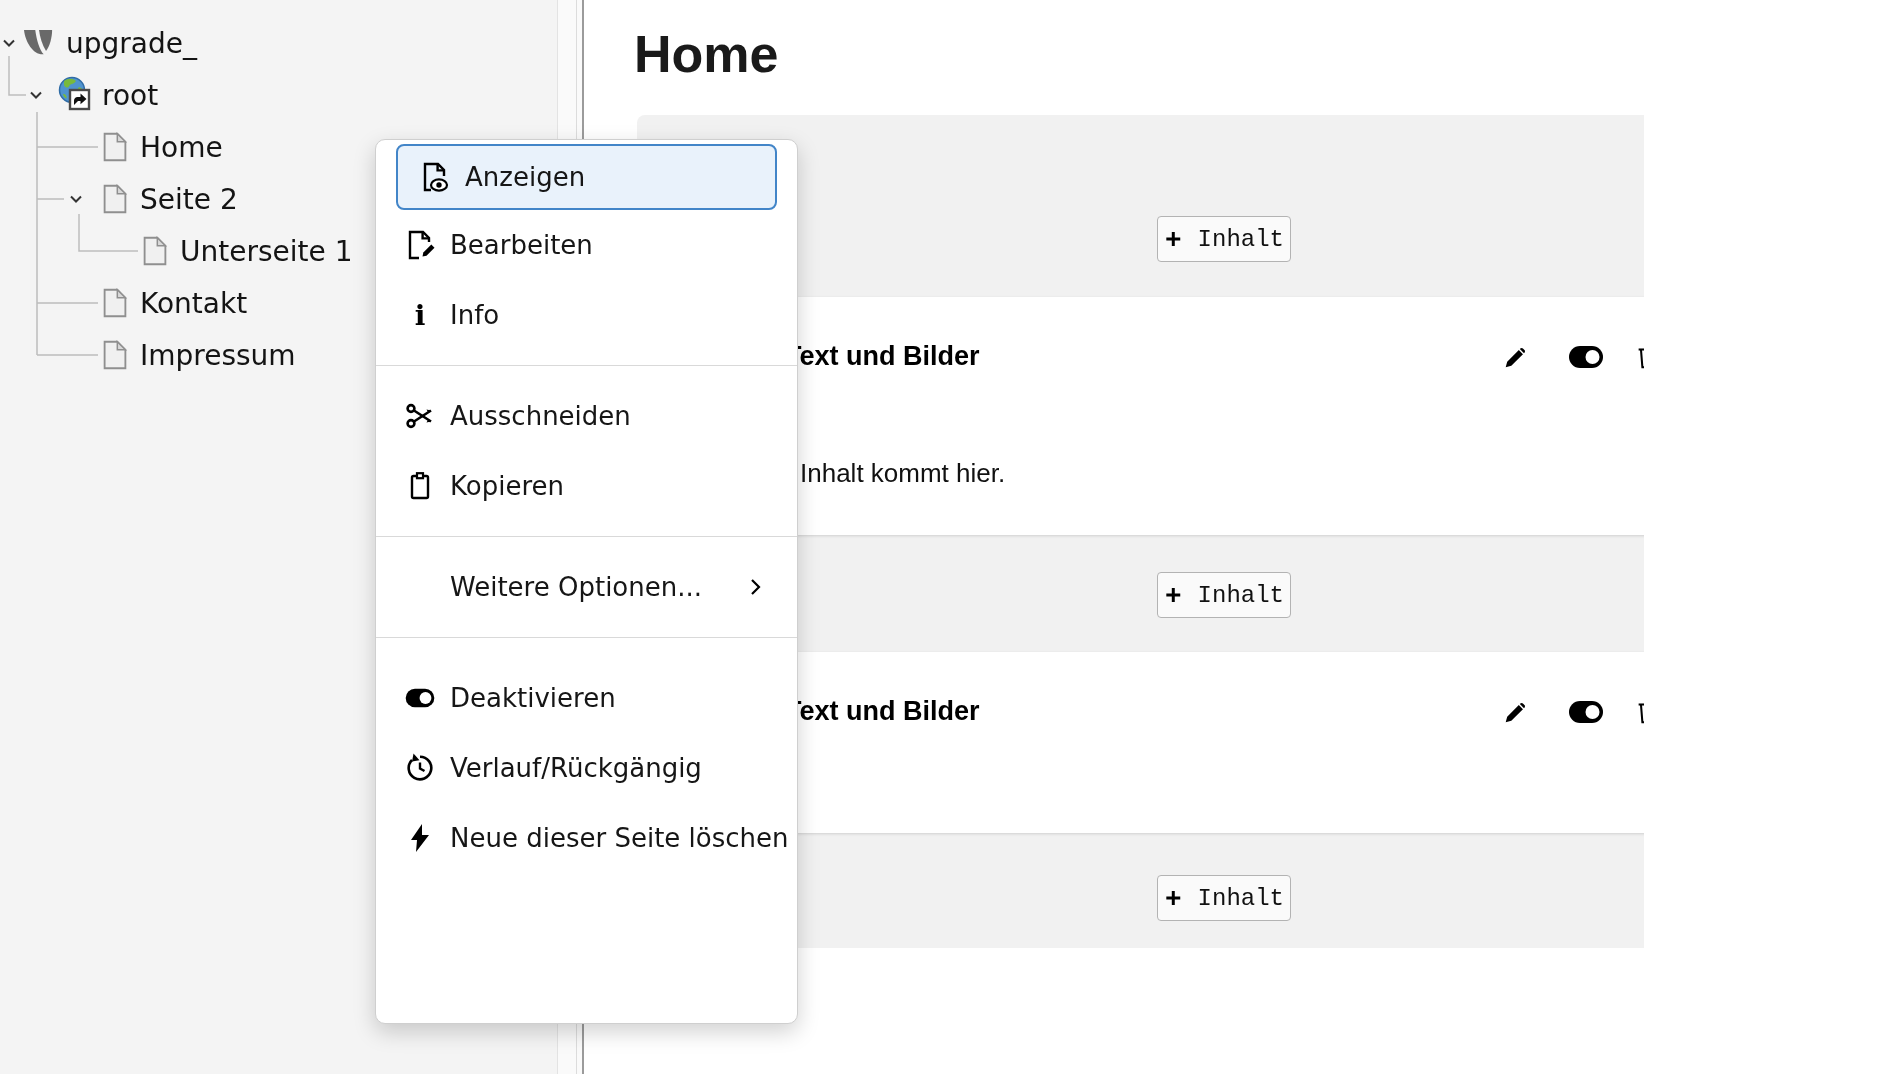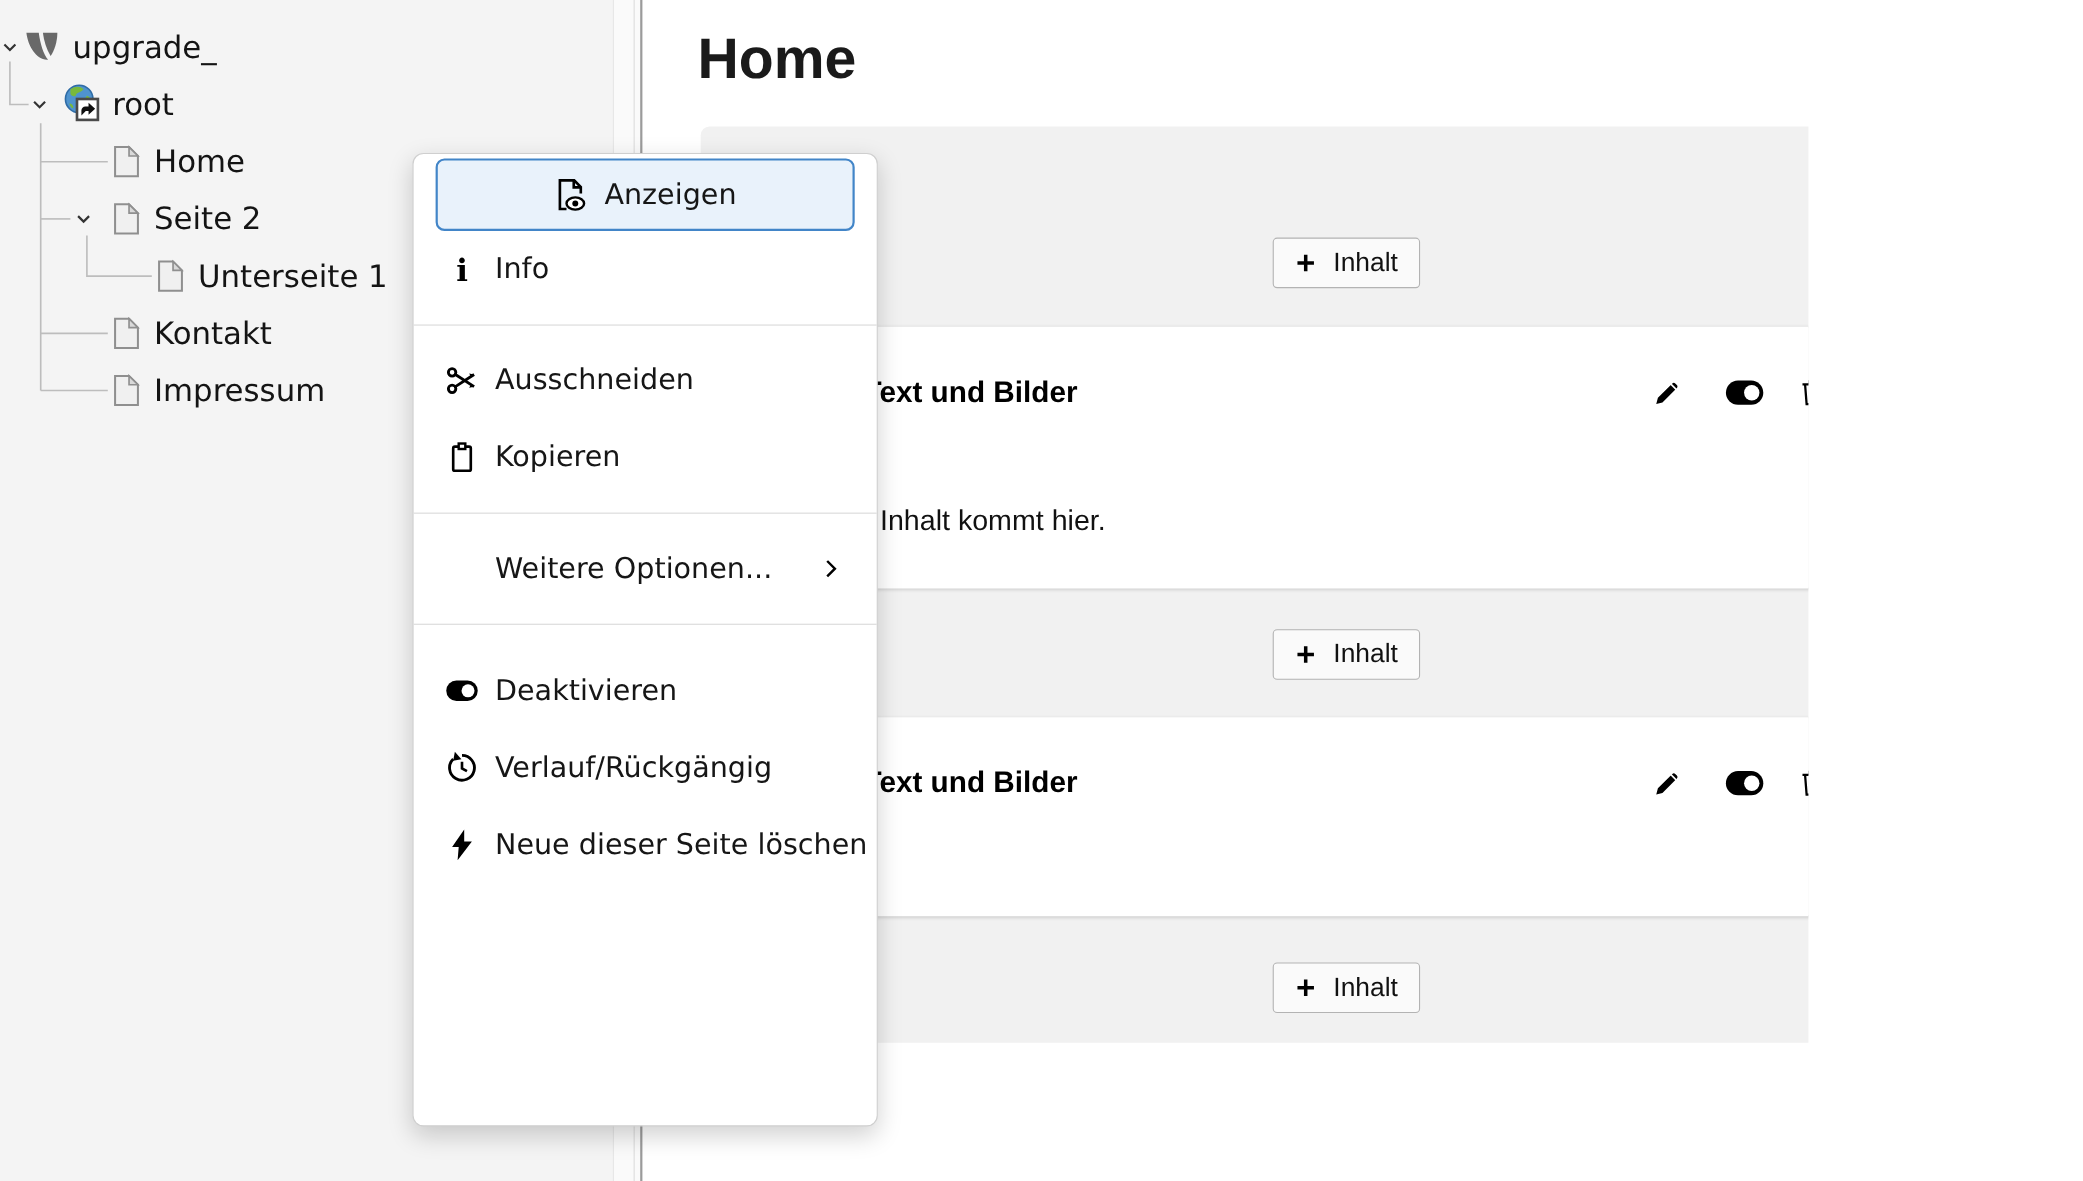--- a/index.html
+++ b/index.html
@@ -44,7 +44,7 @@
             font-size:26px;color:#161616;cursor:pointer;white-space:nowrap;}
   .ctx-item .ci{width:32px;height:32px;flex:0 0 32px;display:flex;align-items:center;justify-content:center;}
   .ctx-item.highlighted{height:66px;margin:0 20px;padding:0 21px;background:#e9f2fb;
-                        border:2px solid #4285c8;border-radius:8px;box-sizing:border-box;justify-content:center;}
+                        border:2px solid #4285c8;border-radius:8px;box-sizing:border-box;}
   .ctx-sep{height:1px;background:#d9d9d9;margin:15px 0;}
   .ctx-sep.wide{margin-bottom:25px;}
   .ctx-chevron{margin-left:auto;width:26px;height:26px;}

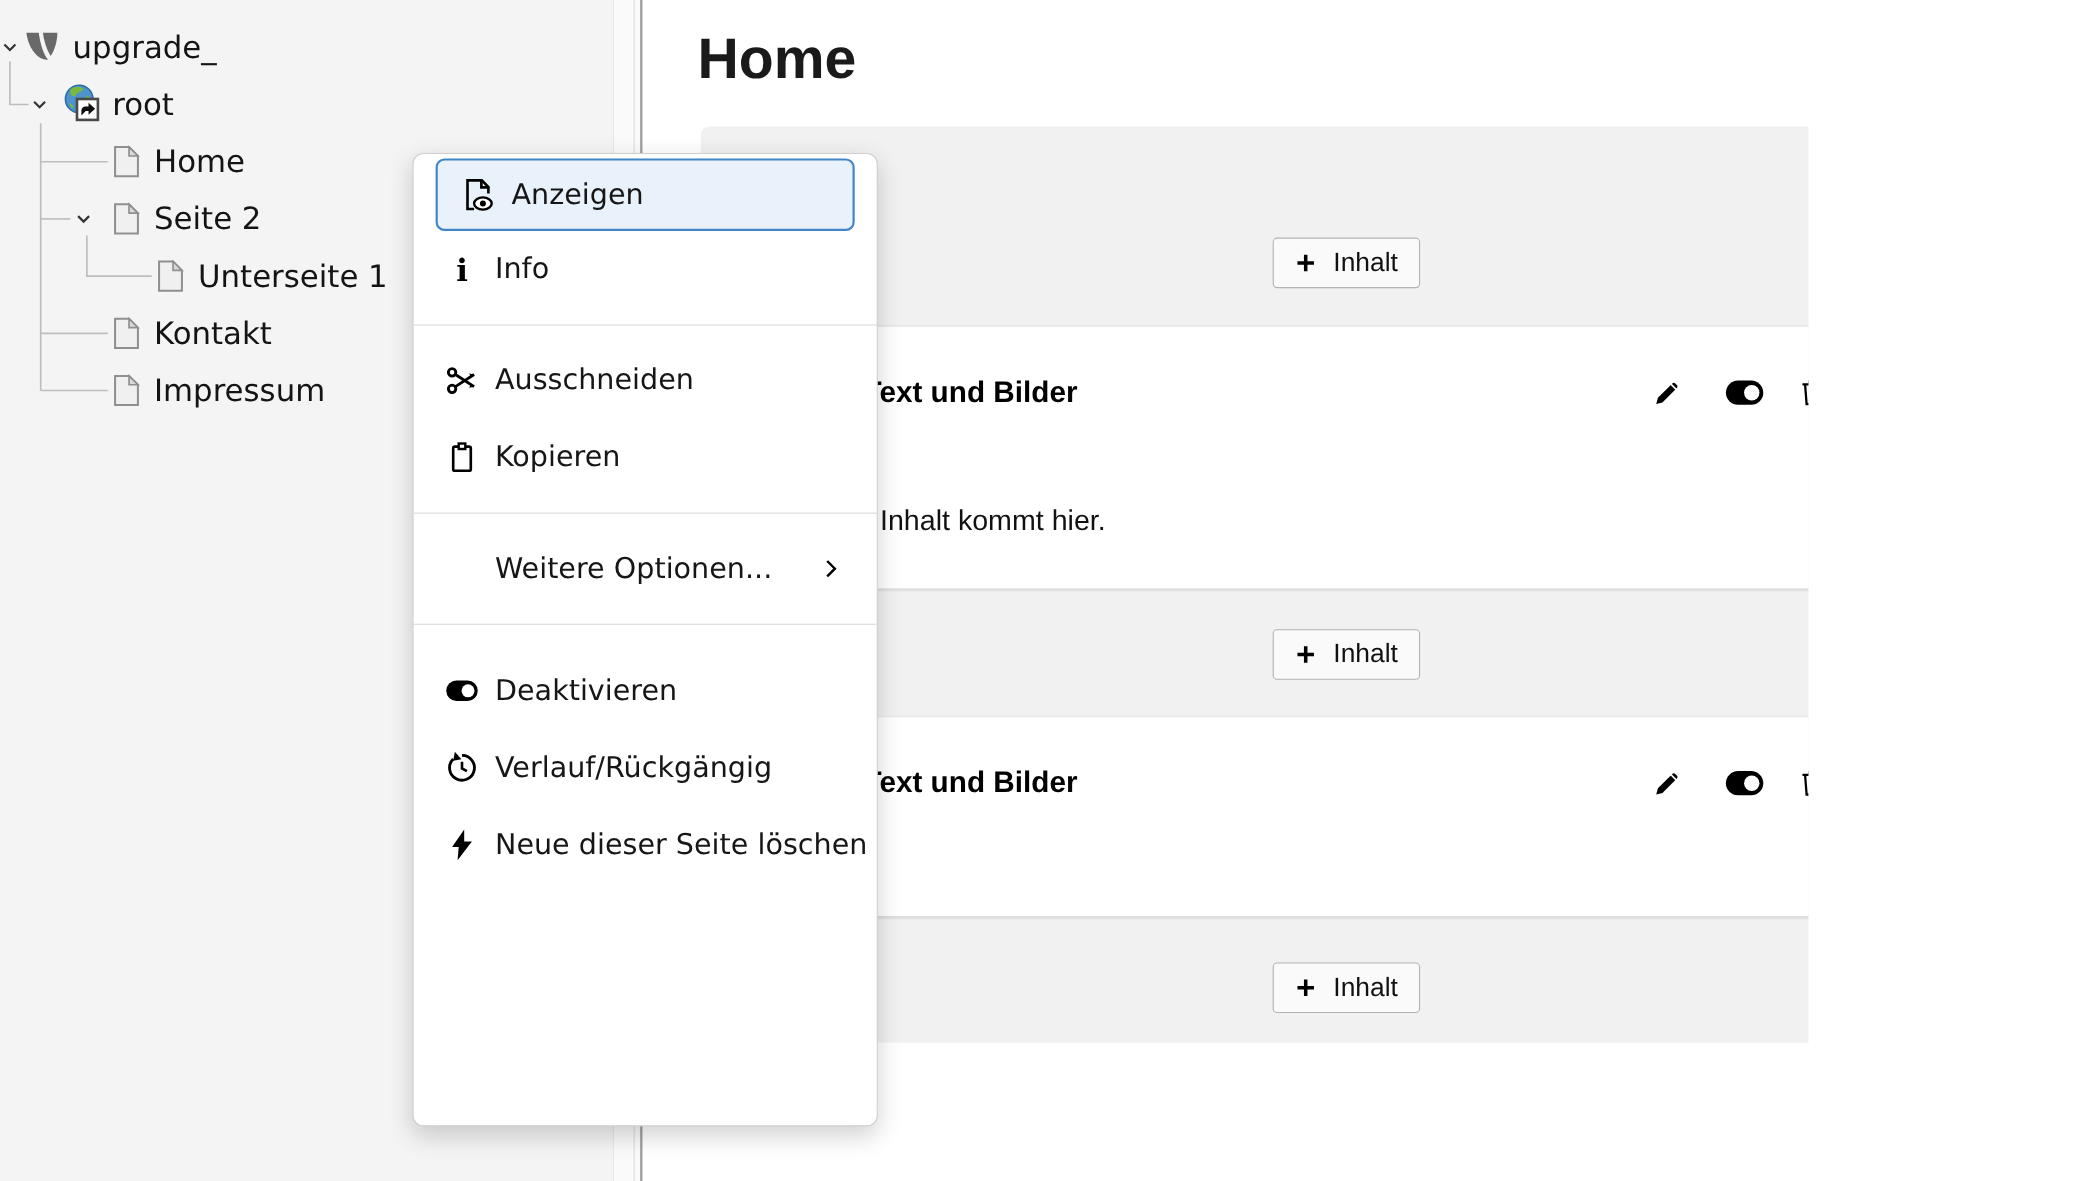--- a/index.html
+++ b/index.html
@@ -290,6 +290,18 @@
       <span>Anzeigen</span>
     </div>
 
+    <div class="ctx-item">
+      <span class="ci">
+        <svg width="32" height="32" viewBox="0 0 32 32">
+          <g fill="none" stroke="#000" stroke-width="2.4">
+            <path d="M25 13 v-4 l-6-6 h-13 v26 h9"></path>
+              <path d="M18.6 3.6 v5.8 h5.8"></path>
+          </g>
+          <path d="M18.5 27.5 l.8-4 8-8 3.2 3.2-8 8-4 .8z" fill="#000"></path>
+        </svg>
+        </span>
+      <span>Bearbeiten</span>
+    </div>
 
 
     <div class="ctx-item">

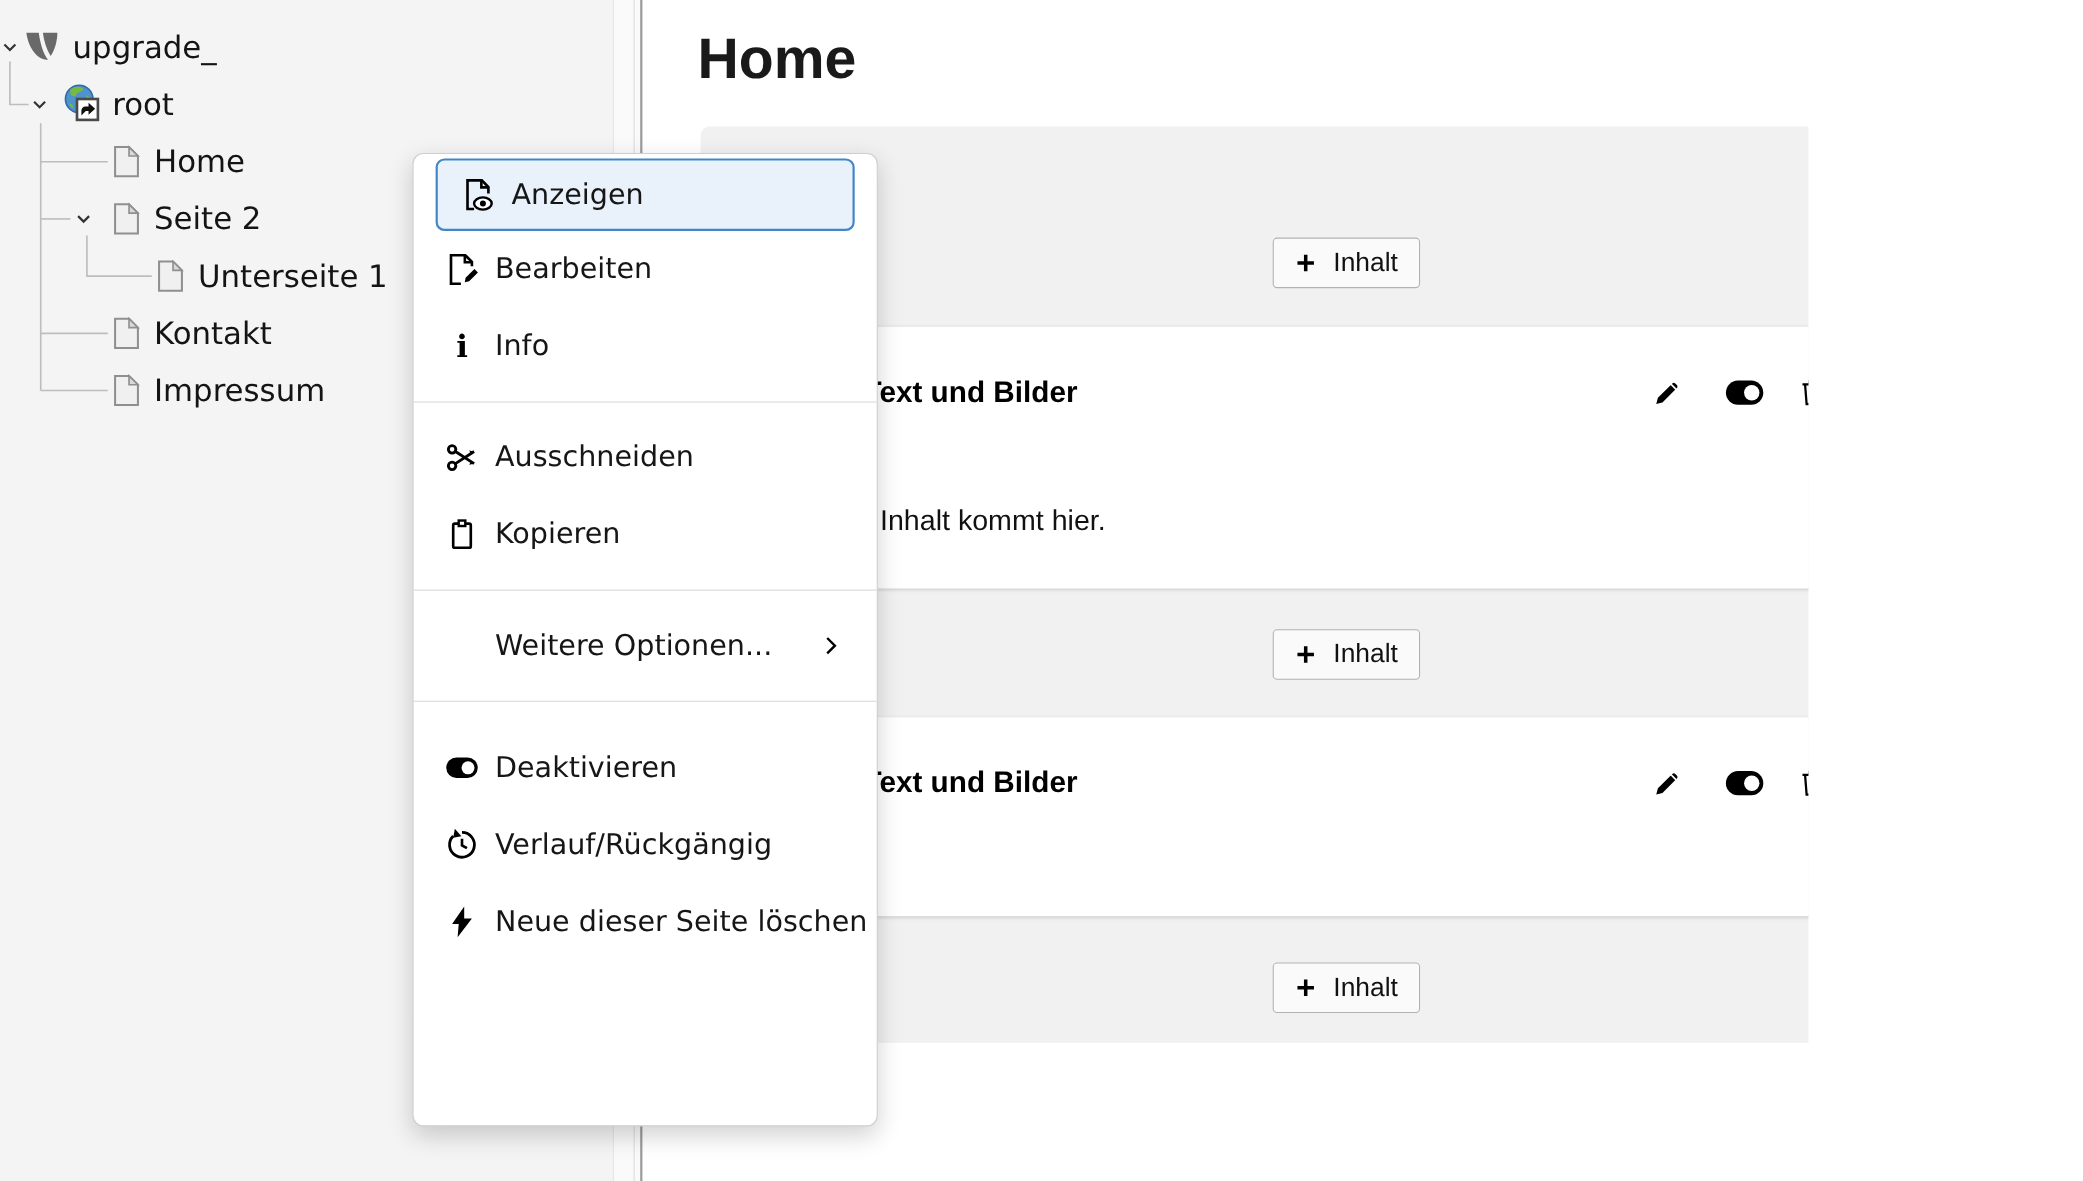--- a/index.html
+++ b/index.html
@@ -27,7 +27,7 @@
   .note-btn{position:absolute;left:1113px;top:35px;width:36px;height:36px;cursor:pointer;}
   .add-btn{position:absolute;width:134px;height:46px;display:flex;align-items:center;justify-content:center;
            gap:15px;background:#fafafa;border:1px solid #b3b3b3;border-radius:4px;
-           font-family:Liberation Sans, sans-serif;font-size:24px;color:#111;cursor:pointer;box-sizing:border-box;}
+           font-family:Liberation Mono, monospace;font-size:24px;color:#111;cursor:pointer;box-sizing:border-box;}
   .card{position:absolute;left:24px;width:1121px;background:#fff;border-radius:4px;
         box-shadow:0 1px 3px rgba(0,0,0,.14);}
   .card-title{position:absolute;left:124px;font-family:"Liberation Sans",sans-serif;

